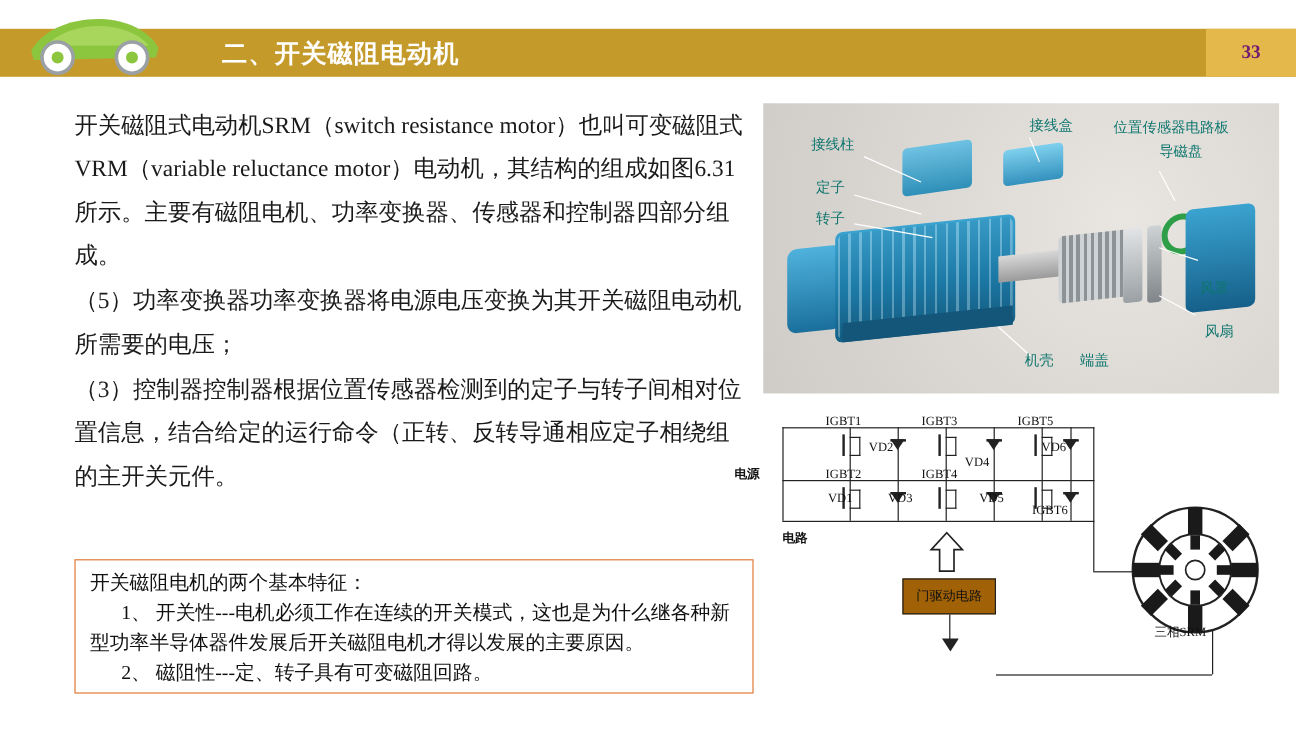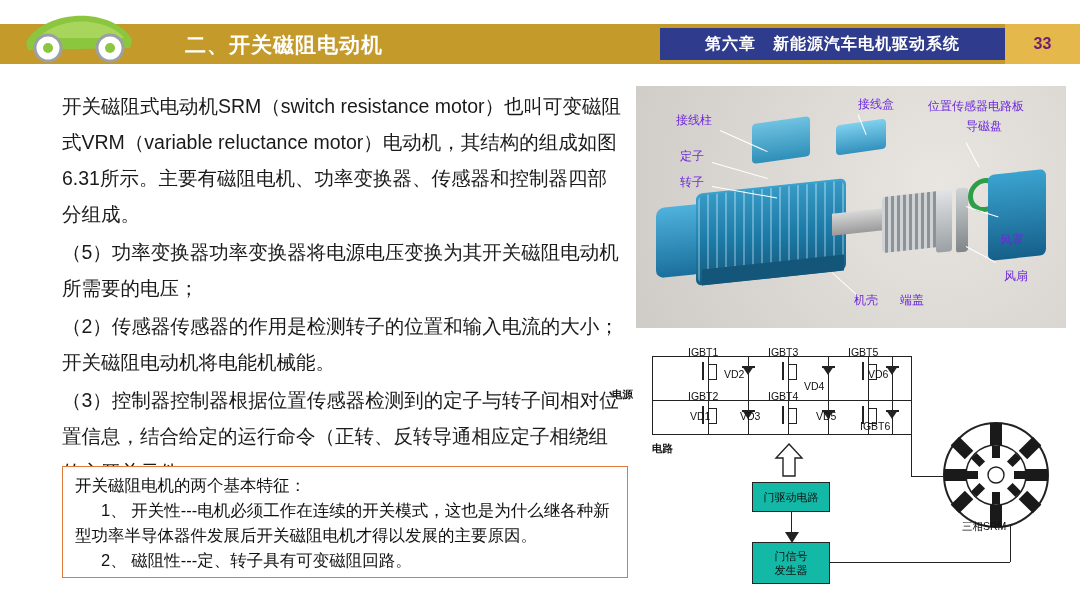--- a/index.html
+++ b/index.html
@@ -13,6 +13,7 @@
     position: relative;
     width: 1080px; height: 608px;
     background: #ffffff;
+    font-family: Liberation Serif, serif;
   }
 
   

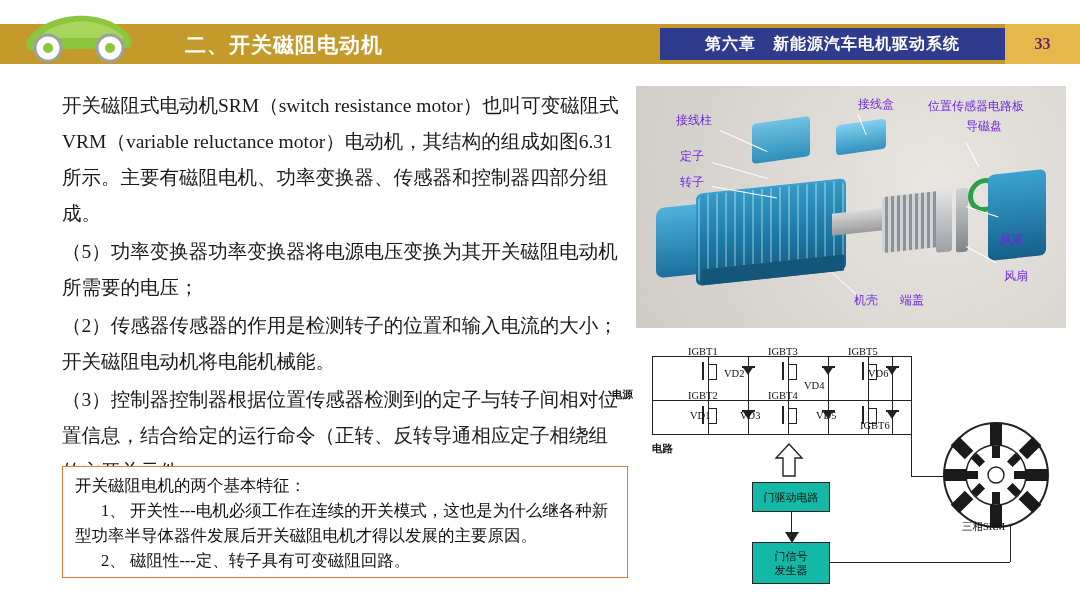--- a/index.html
+++ b/index.html
@@ -300,9 +300,6 @@
     </svg>
 
     <div class="header-title">二、开关磁阻电动机</div>
-    <div class="chapter-box">
-      <span class="chapter-text">第六章　新能源汽车电机驱动系统</span>
-    </div>
     <div class="page-num">33</div>
   </div>
 

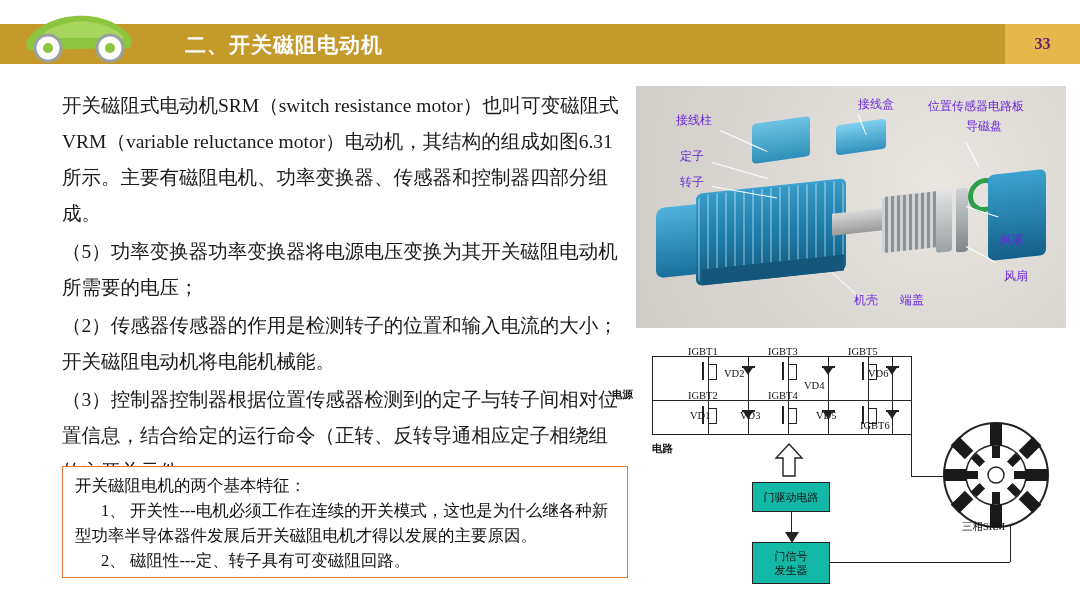--- a/index.html
+++ b/index.html
@@ -215,7 +215,7 @@
   .photo-label {
     position: absolute;
     font-size: 12px;
-    color: #6d28d9;
+    color: #0f766e;
     white-space: nowrap;
   }
   .leader {

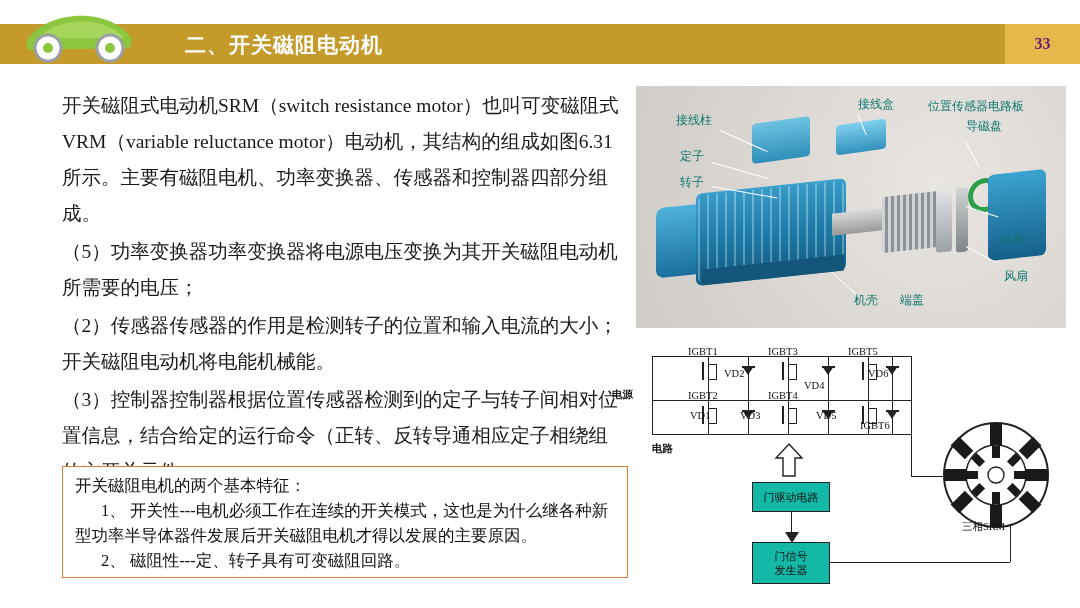--- a/index.html
+++ b/index.html
@@ -306,7 +306,6 @@
   <div class="body-text">
     <p class="p-indent">开关磁阻式电动机SRM（switch resistance motor）也叫可变磁阻式VRM（variable reluctance motor）电动机，其结构的组成如图6.31所示。主要有磁阻电机、功率变换器、传感器和控制器四部分组成。</p>
     <p class="p-indent">（5）功率变换器功率变换器将电源电压变换为其开关磁阻电动机所需要的电压；</p>
-    <p class="p-indent">（2）传感器传感器的作用是检测转子的位置和输入电流的大小；开关磁阻电动机将电能机械能。</p>
     <p class="p-indent">（3）控制器控制器根据位置传感器检测到的定子与转子间相对位置信息，结合给定的运行命令（正转、反转导通相应定子相绕组的主开关元件。</p>
   </div>
 

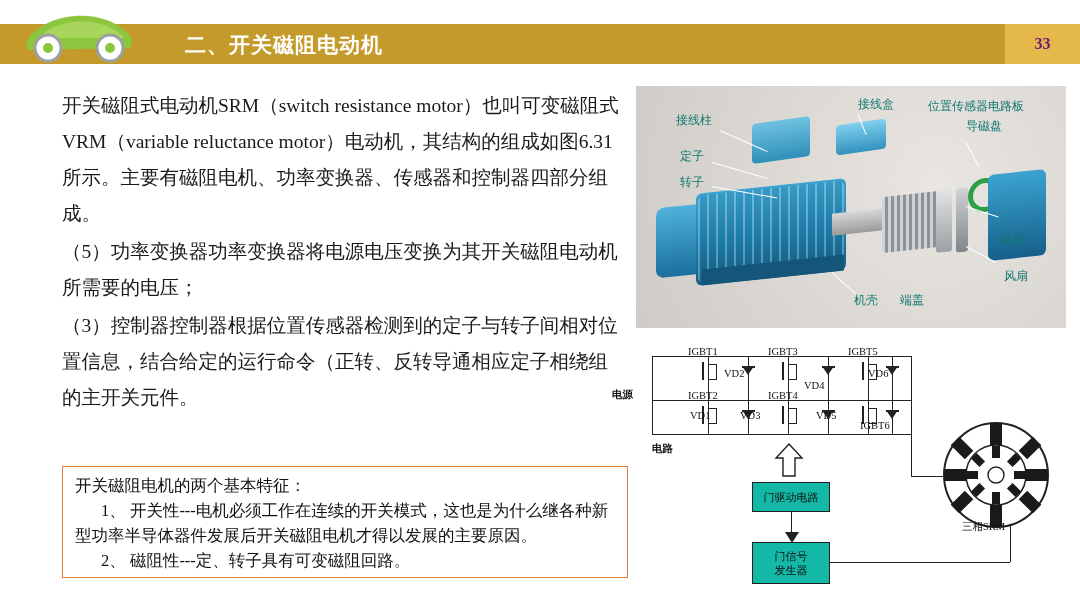--- a/index.html
+++ b/index.html
@@ -245,7 +245,7 @@
   .box-blk {
     position: absolute;
     border: 1.4px solid #222;
-    background: #14b8a6;
+    background: #a16207;
     display: flex;
     align-items: center;
     justify-content: center;

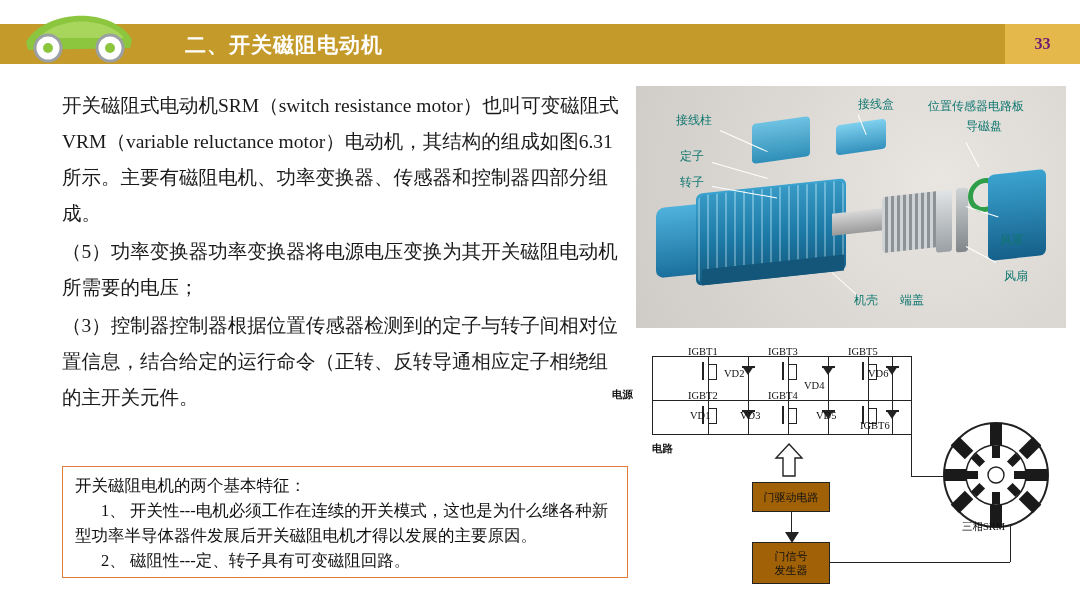--- a/index.html
+++ b/index.html
@@ -421,10 +421,6 @@
       <polygon points="7,13 0,2 14,2" fill="#222"></polygon>
     </svg>
 
-    <div class="box-blk" style="left:116px;top:208px;width:78px;height:42px;flex-direction:column;">
-      <span>门信号</span>
-      <span>发生器</span>
-    </div>
 
     <div class="wire h" style="left:194px;top:228px;width:180px;"></div>
     <div class="wire v" style="left:374px;top:176px;height:52px;"></div>

